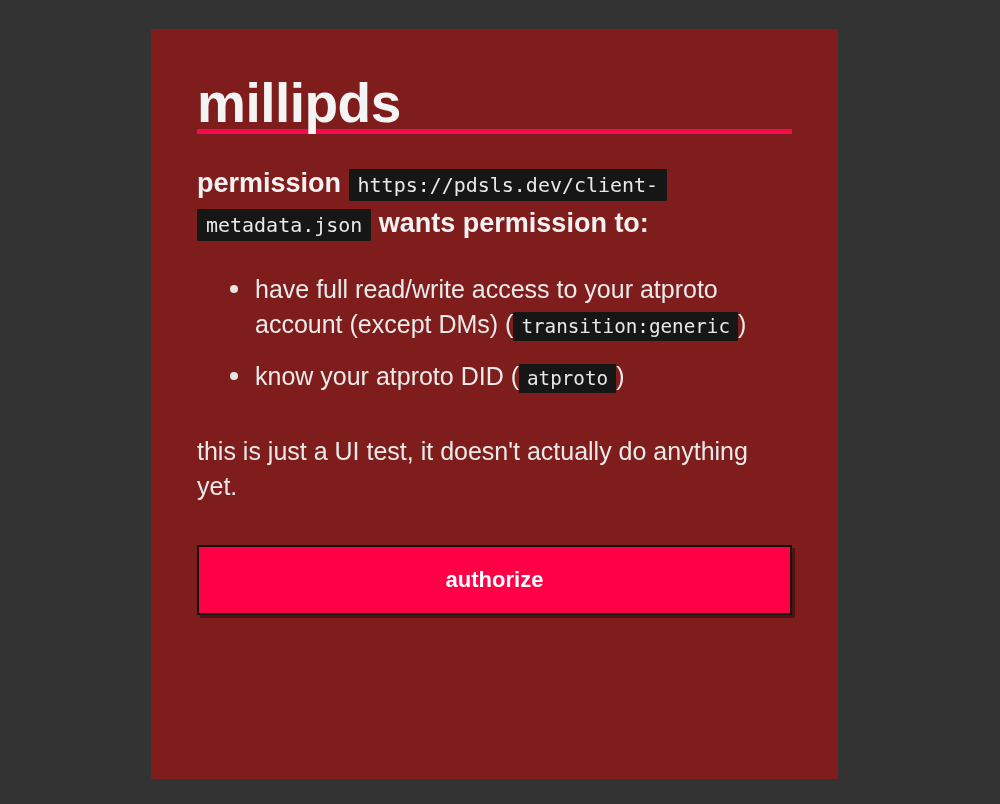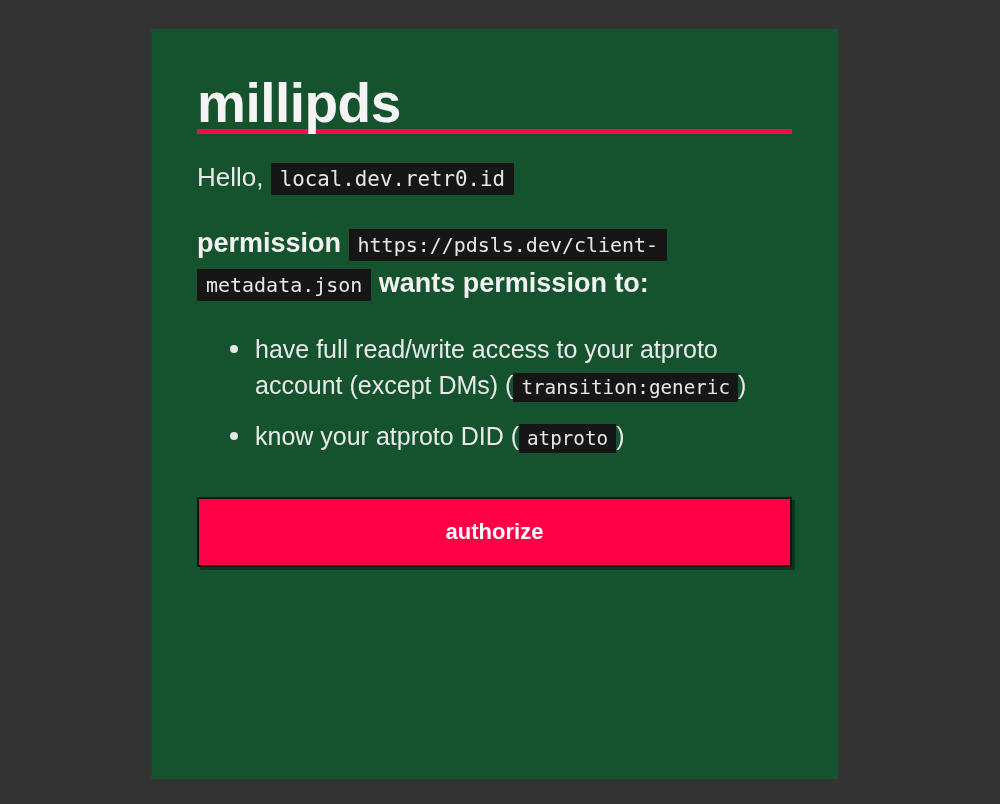--- a/index.html
+++ b/index.html
@@ -29,7 +29,7 @@
     top: 29px;
     width: 687px;
     height: 750px;
-    background: #14532d;
+    background: #7f1d1d;
     box-sizing: border-box;
     padding: 48px 46px 0 46px;
   }

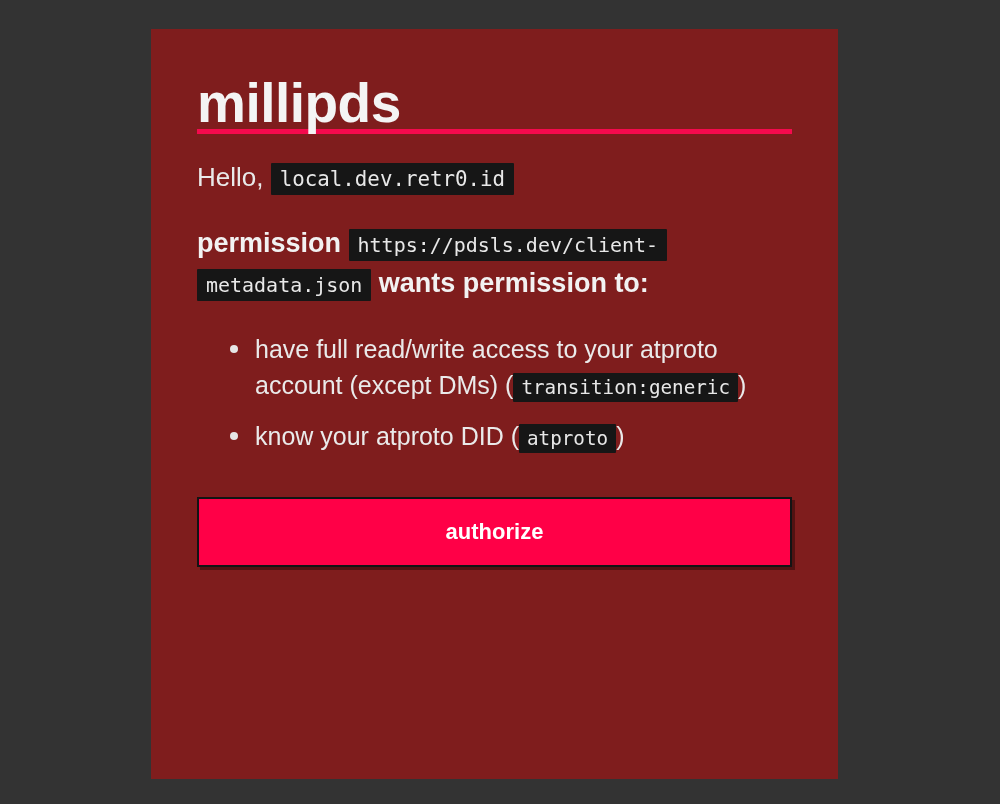--- a/index.html
+++ b/index.html
@@ -159,10 +159,6 @@
       <span class="title-rule"></span>
     </div>
 
-    <p class="greeting">
-      <span>Hello,</span>
-      <code class="code">local.dev.retr0.id</code>
-    </p>
 
     <p class="perm-line">
       <span>permission</span>

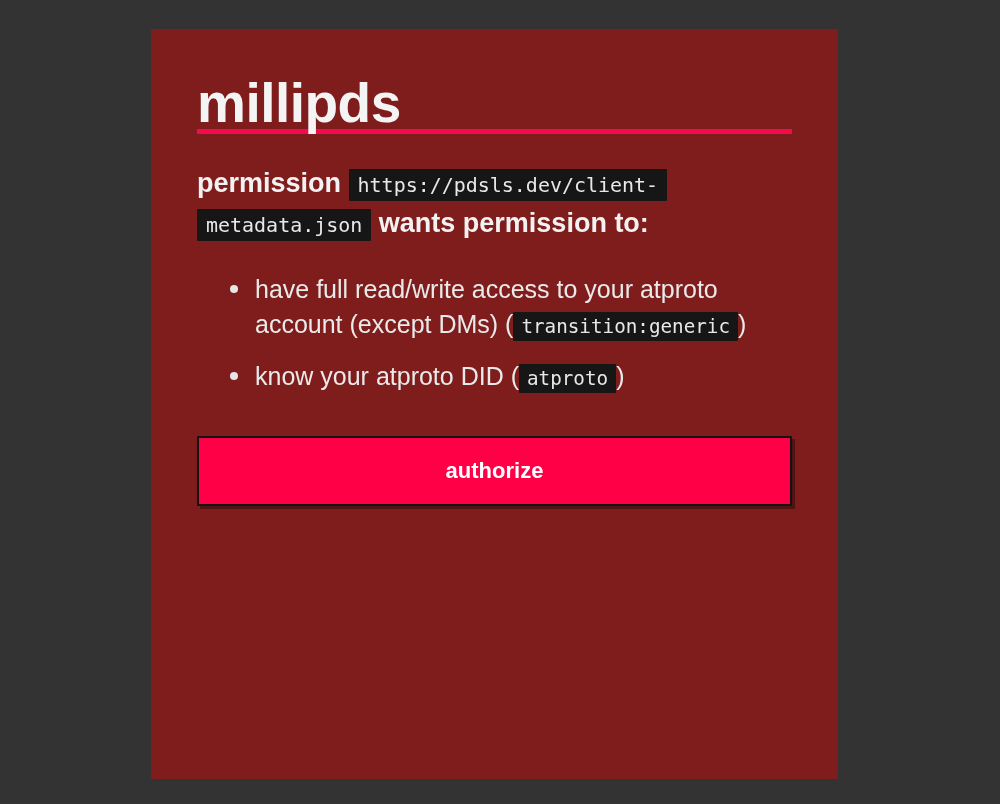--- a/index.html
+++ b/index.html
@@ -179,6 +179,7 @@
       </li>
     </ul>
 
+    <p class="note">this is just a UI test, it doesn't actually do anything yet.</p>
 
     <div class="btn-wrap">
       <button class="authorize-btn" type="button">authorize</button>

